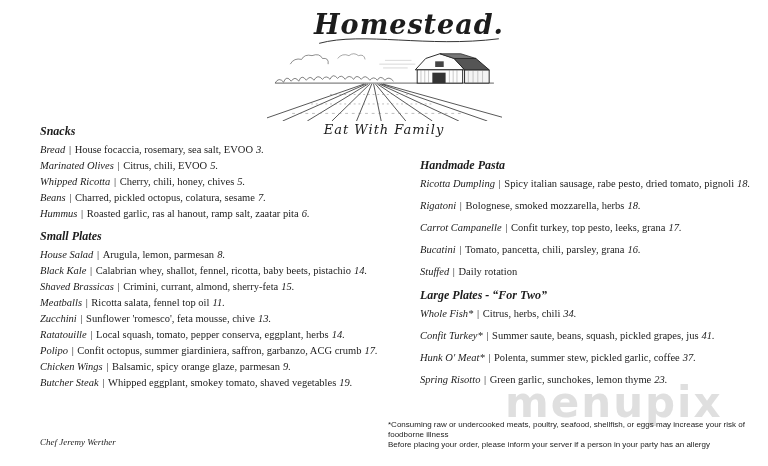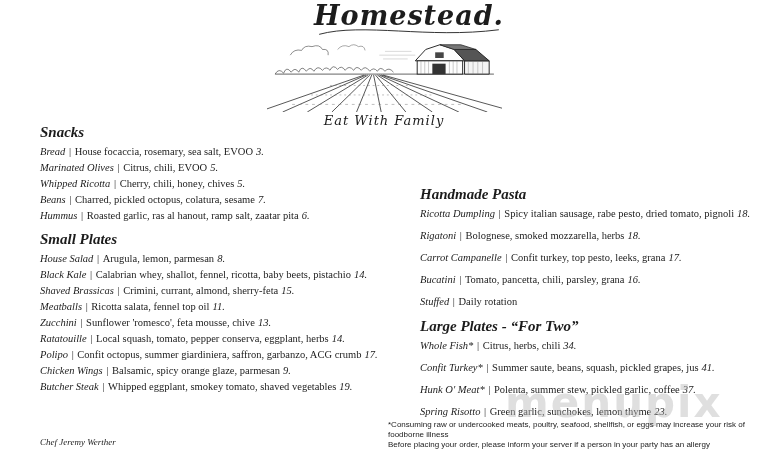--- a/index.html
+++ b/index.html
@@ -10,7 +10,7 @@
     font-family:"Liberation Serif", serif;
   }
   
-  .header { position:absolute; top:2px; left:50%; transform:translateX(-50%); width:240px; }
+  .header { position:absolute; top:11px; left:50%; transform:translateX(-50%); width:240px; }
   .title {
     font-family:"DejaVu Serif", serif; font-style:italic; font-weight:bold;
     font-size:27px; line-height:28px; text-align:right; letter-spacing:1px;

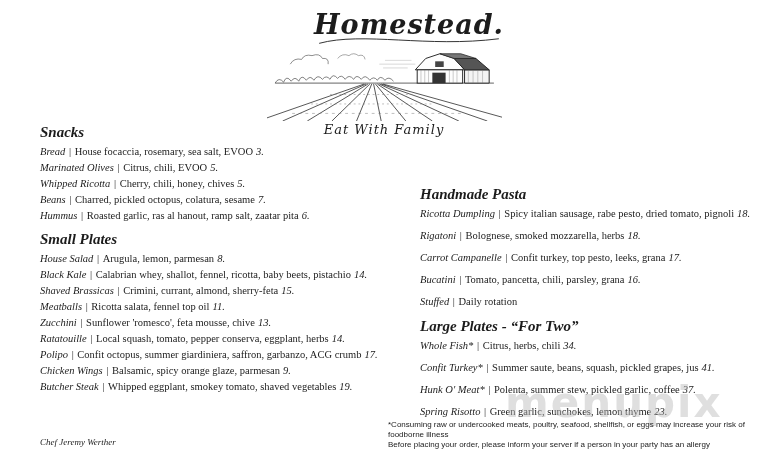--- a/index.html
+++ b/index.html
@@ -27,7 +27,7 @@
   .col-left  { left:40px;  top:124px; width:375px; }
   .col-right { left:420px; top:158px; width:335px;margin-top:28px; }
   .section-title {
-    font-size:15px; font-weight:bold; font-style:italic; margin-bottom:5px;font-family:Liberation Serif, serif;
+    font-size:12px; font-weight:bold; font-style:italic; margin-bottom:5px;font-family:Liberation Serif, serif;
   }
   .menu-section { margin-bottom:9px; }
   .menu-item { font-size:10.5px; line-height:12px; margin-bottom:4px; }

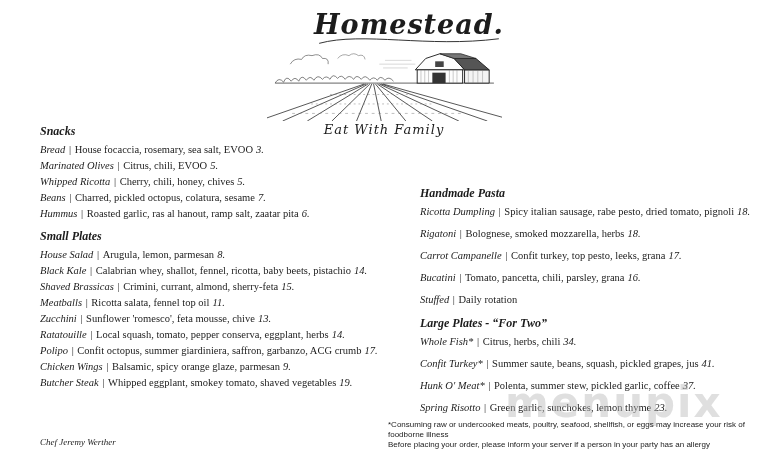--- a/index.html
+++ b/index.html
@@ -25,7 +25,7 @@
   
   .col { position:absolute; }
   .col-left  { left:40px;  top:124px; width:375px; }
-  .col-right { left:420px; top:158px; width:335px;margin-top:28px; }
+  .col-right { left:420px; top:158px; width:335px; }
   .section-title {
     font-size:12px; font-weight:bold; font-style:italic; margin-bottom:5px;font-family:Liberation Serif, serif;
   }

